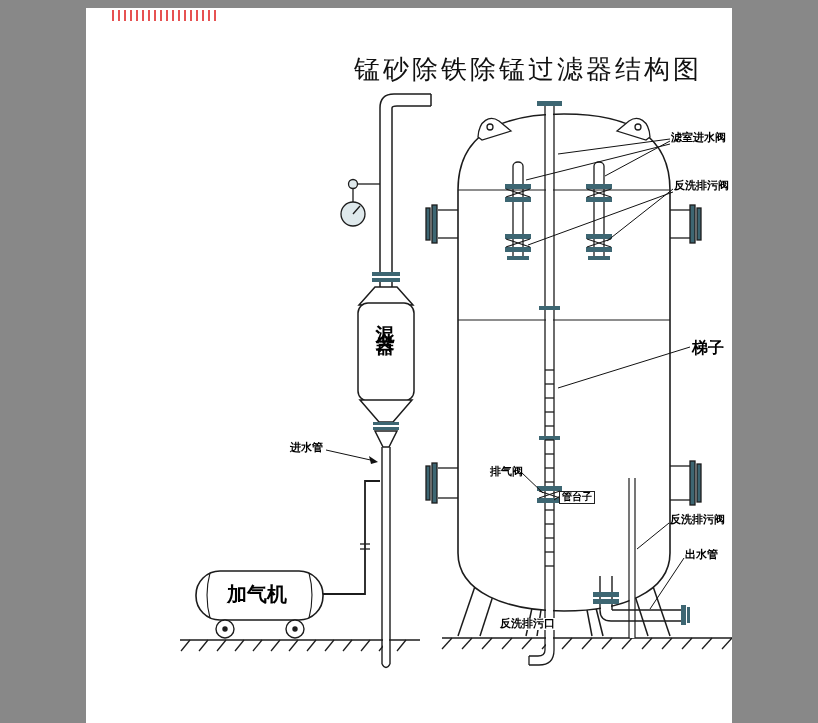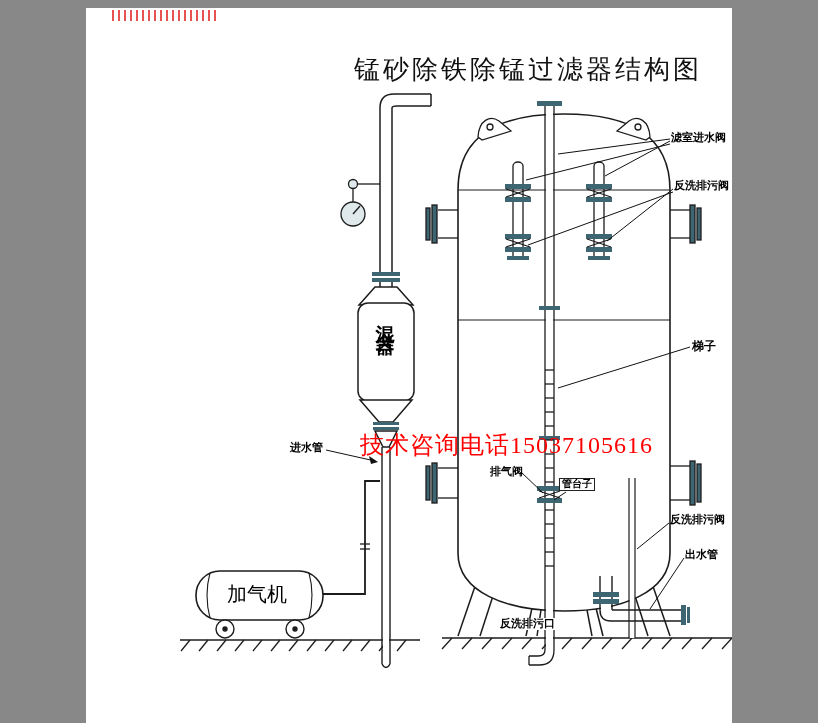--- a/index.html
+++ b/index.html
@@ -257,7 +257,7 @@
 
   <div class="lbl" style="left:585px;top:124px">滤室进水阀</div>
   <div class="lbl" style="left:588px;top:172px">反洗排污阀</div>
-  <div class="lbl" style="left:606px;top:332px;font-size:12px">梯子</div>
+  <div class="lbl" style="left:606px;top:332px;font-size:16px">梯子</div>
   <div class="lbl" style="left:584px;top:506px">反洗排污阀</div>
   <div class="lbl" style="left:599px;top:541px">出水管</div>
   <div class="lbl onwhite" style="left:412px;top:610px">反洗排污口</div>

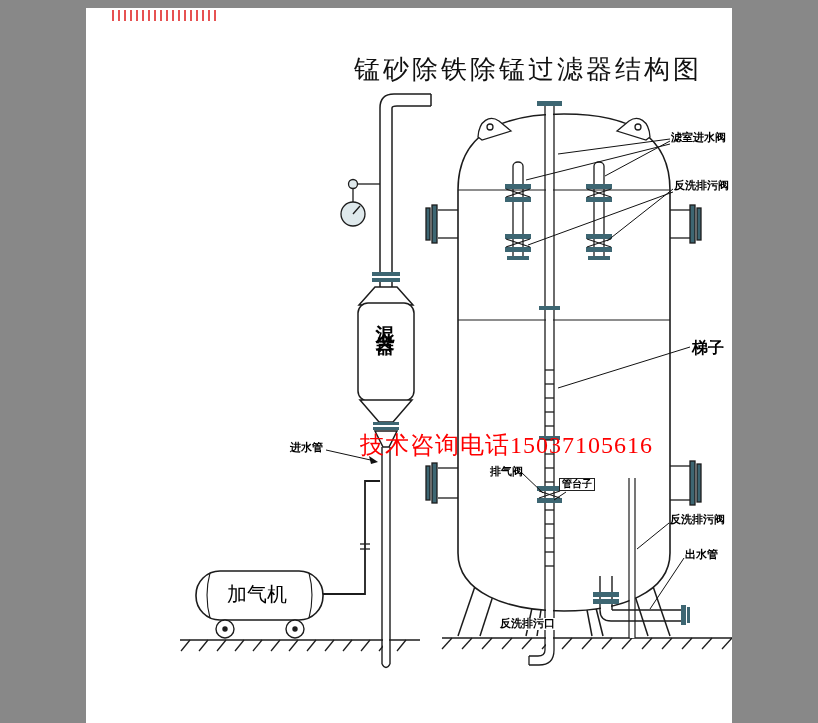--- a/index.html
+++ b/index.html
@@ -253,7 +253,6 @@
 </svg>
 
   <div class="title">锰砂除铁除锰过滤器结构图</div>
-  <div class="phone">技术咨询电话15037105616</div>
 
   <div class="lbl" style="left:585px;top:124px">滤室进水阀</div>
   <div class="lbl" style="left:588px;top:172px">反洗排污阀</div>

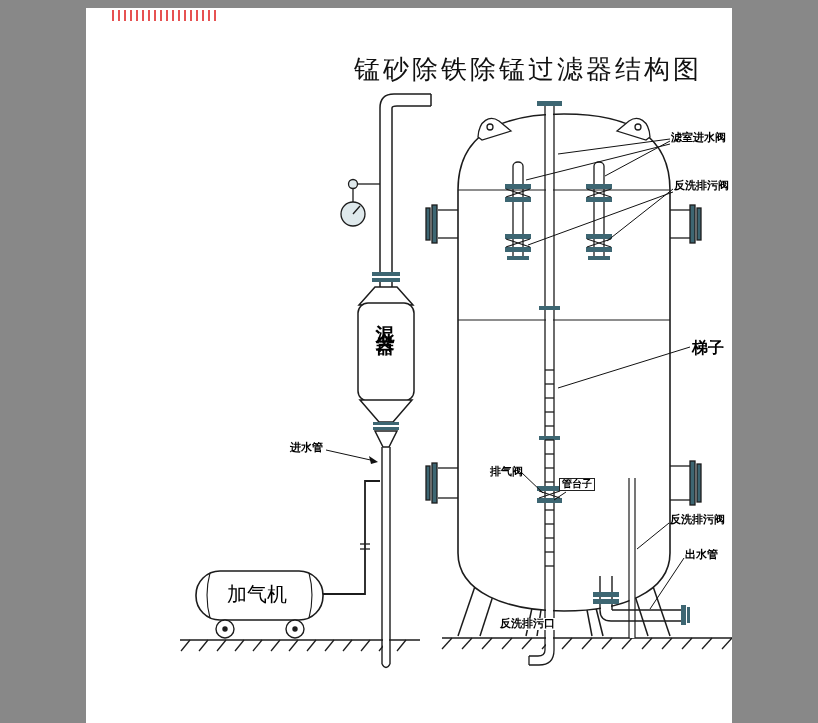--- a/index.html
+++ b/index.html
@@ -261,7 +261,7 @@
   <div class="lbl" style="left:599px;top:541px">出水管</div>
   <div class="lbl onwhite" style="left:412px;top:610px">反洗排污口</div>
   <div class="lbl" style="left:404px;top:458px">排气阀</div>
-  <div class="lbl boxed" style="left:473px;top:470px">管台子</div>
+  <div class="lbl boxed" style="left:473px;top:483px">管台子</div>
   <div class="lbl" style="left:204px;top:434px">进水管</div>
   <div class="lbl vert" style="left:289px;top:302px">混合器</div>
   <div class="lbl" style="left:141px;top:576px;font-size:20px;font-family:'Liberation Serif',serif;font-weight:400">加气机</div>

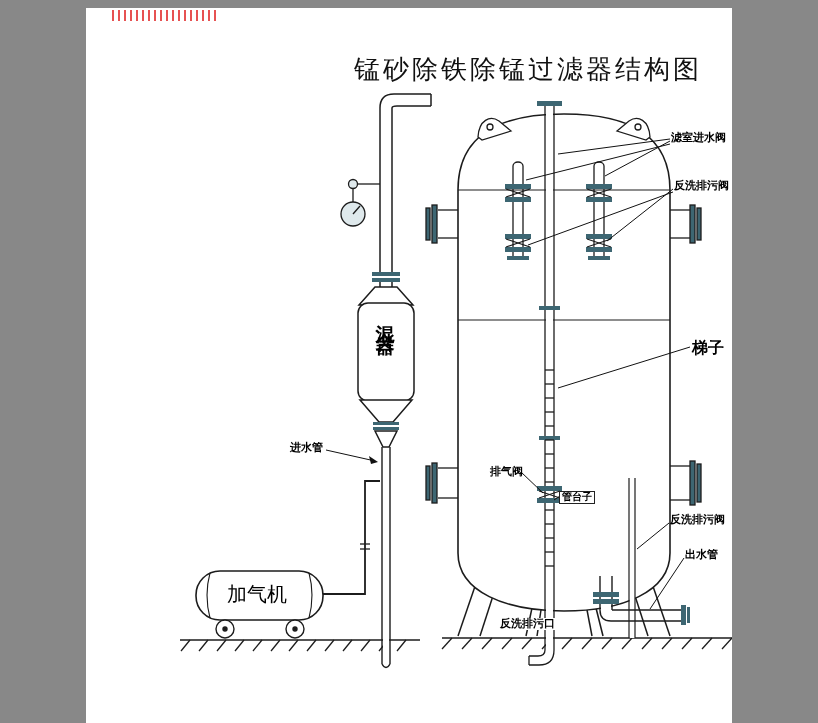--- a/index.html
+++ b/index.html
@@ -264,7 +264,7 @@
   <div class="lbl boxed" style="left:473px;top:483px">管台子</div>
   <div class="lbl" style="left:204px;top:434px">进水管</div>
   <div class="lbl vert" style="left:289px;top:302px">混合器</div>
-  <div class="lbl" style="left:141px;top:576px;font-size:20px;font-family:'Liberation Serif',serif;font-weight:400">加气机</div>
+  <div class="lbl" style="left:141px;top:576px;font-size:20px;font-family:'Liberation Serif',serif;font-weight:700">加气机</div>
 
   <div class="frag" style="left:26px;top:2px;width:104px"></div>
   <div class="frag" style="left:736px;top:2px;width:80px"></div>

